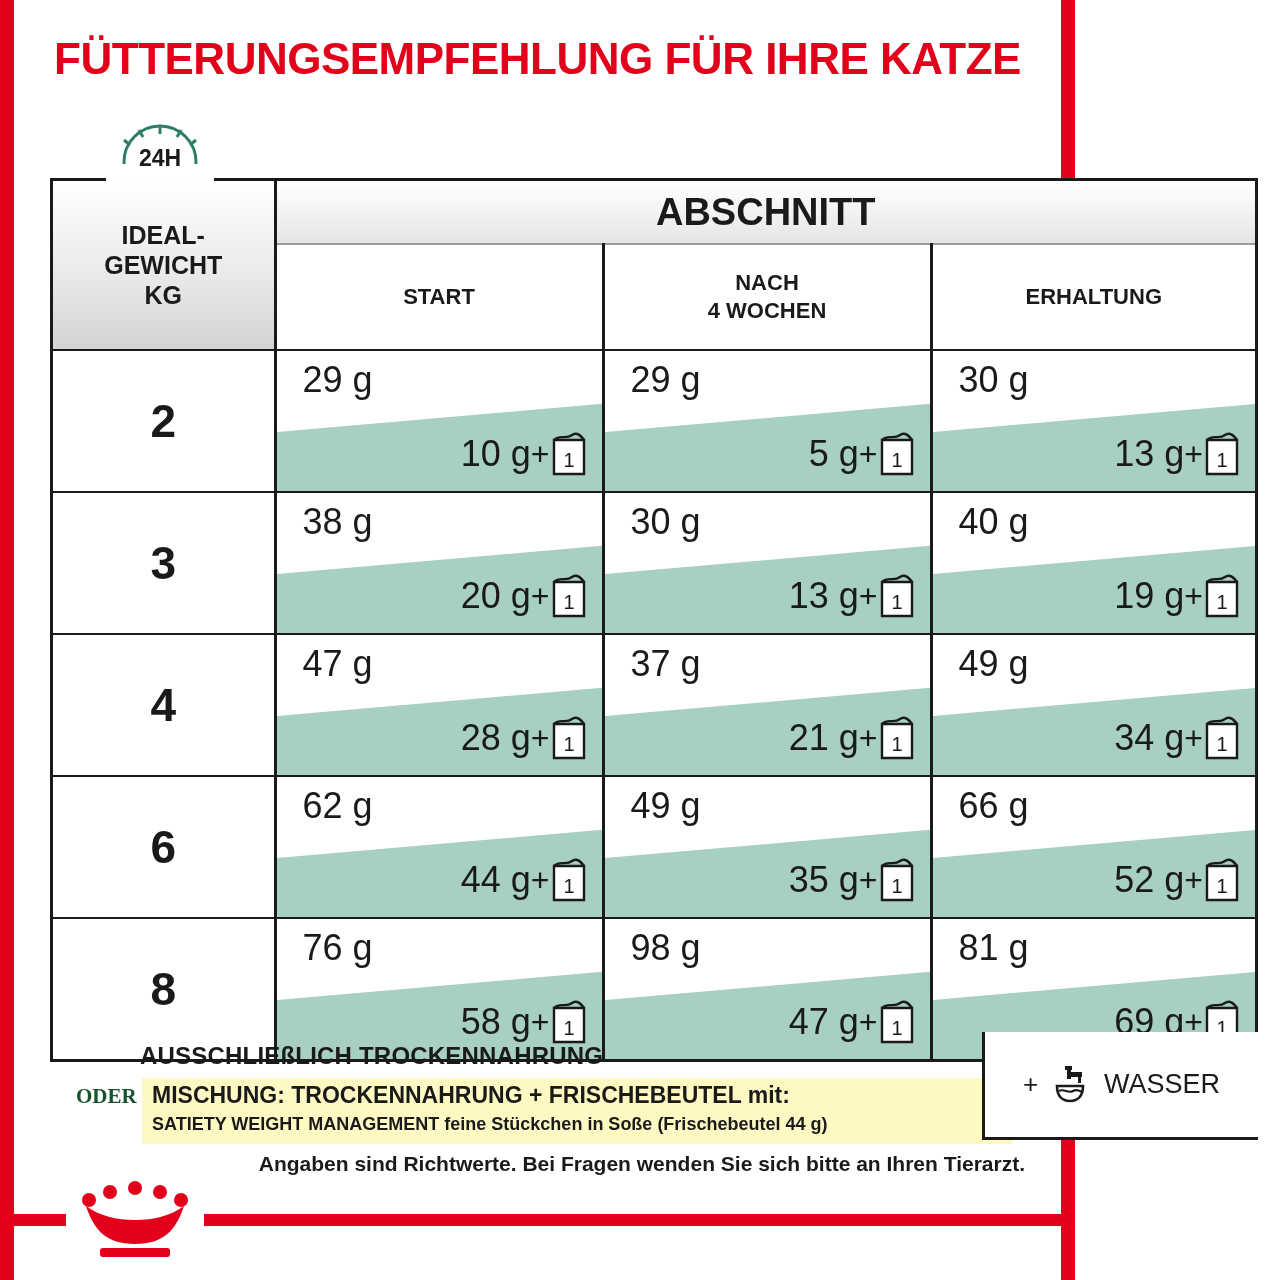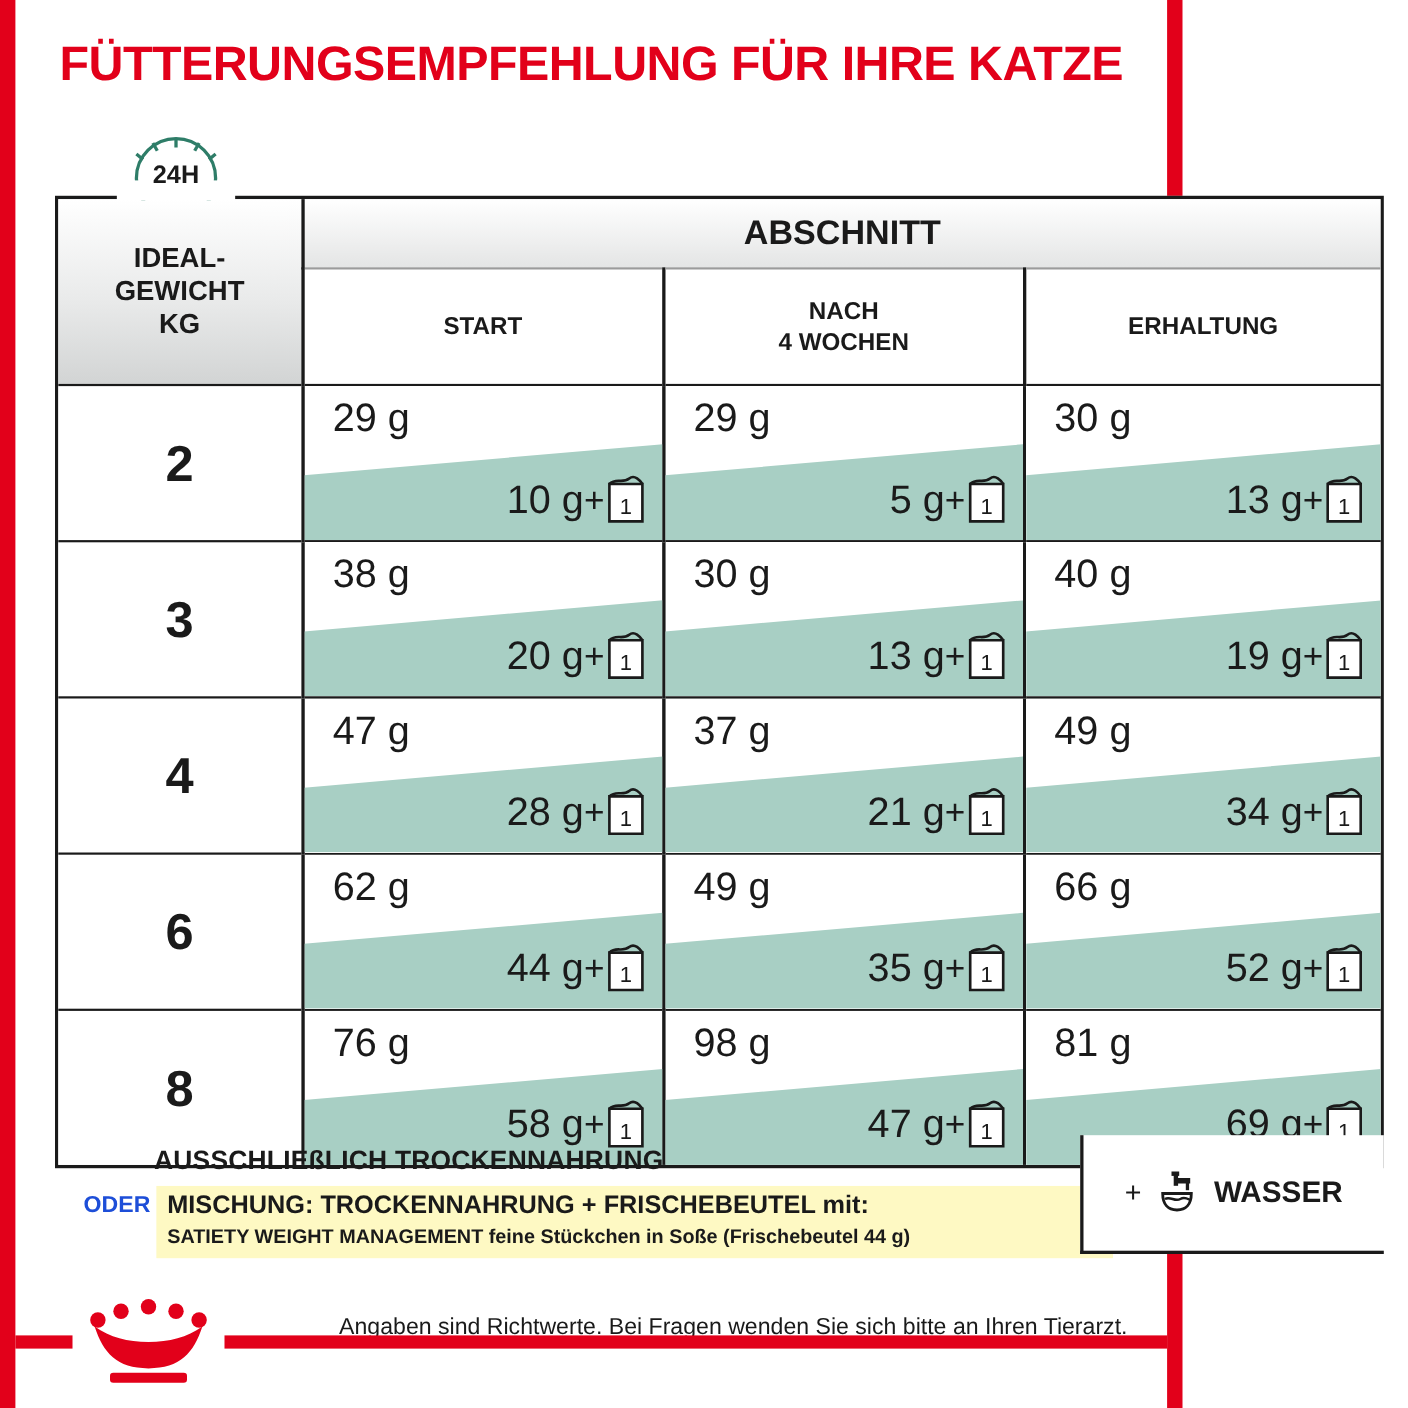--- a/index.html
+++ b/index.html
@@ -75,7 +75,7 @@
     background: linear-gradient(to bottom, #ffffff 0%, #e4e5e5 100%);
     text-align: center;
     font-weight: bold;
-    font-size: 31px;
+    font-size: 38px;
     color: #1a1a1a;
     height: 62px;
     vertical-align: middle;

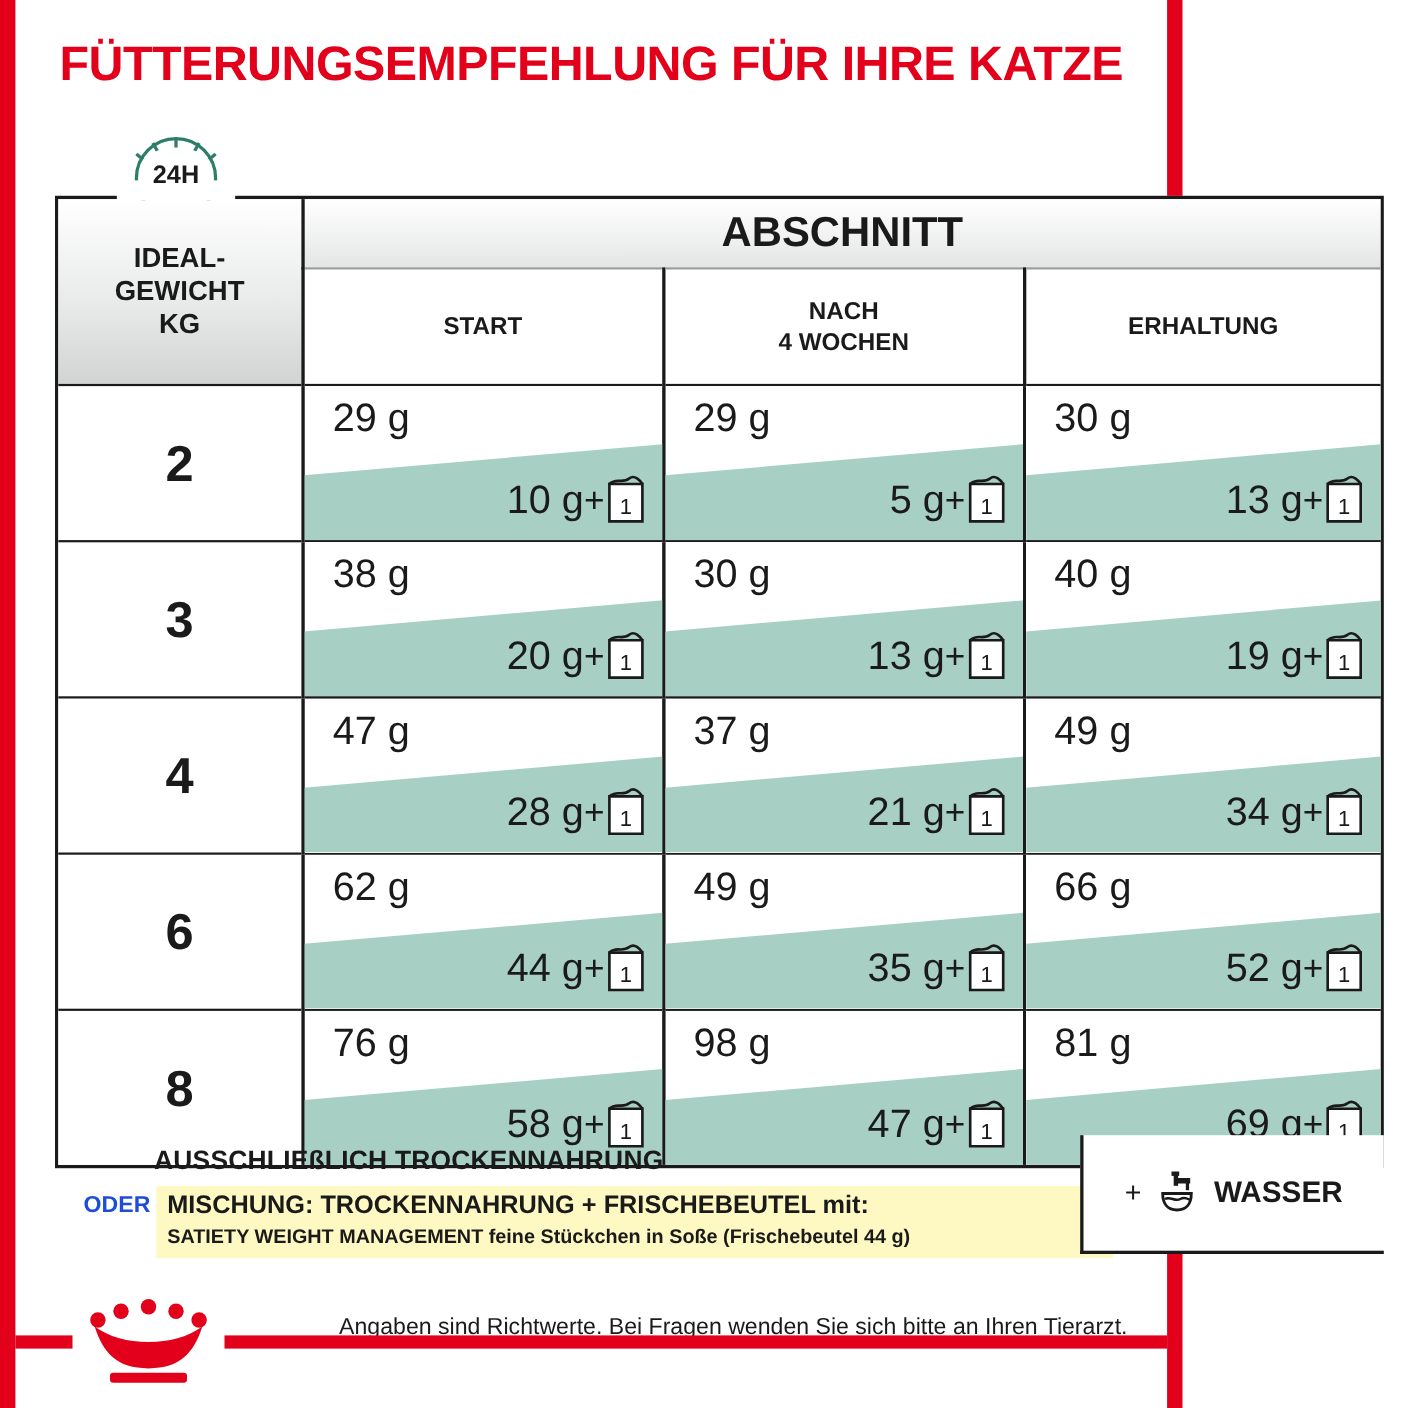--- a/index.html
+++ b/index.html
@@ -168,7 +168,8 @@
     top: 48px;
     font-weight: bold;
     font-size: 21px;
-    color: #1d4ed8;
+    color: #14532d;
+    font-family: Liberation Serif, serif;
   }
   .dryonly {
     position: absolute;

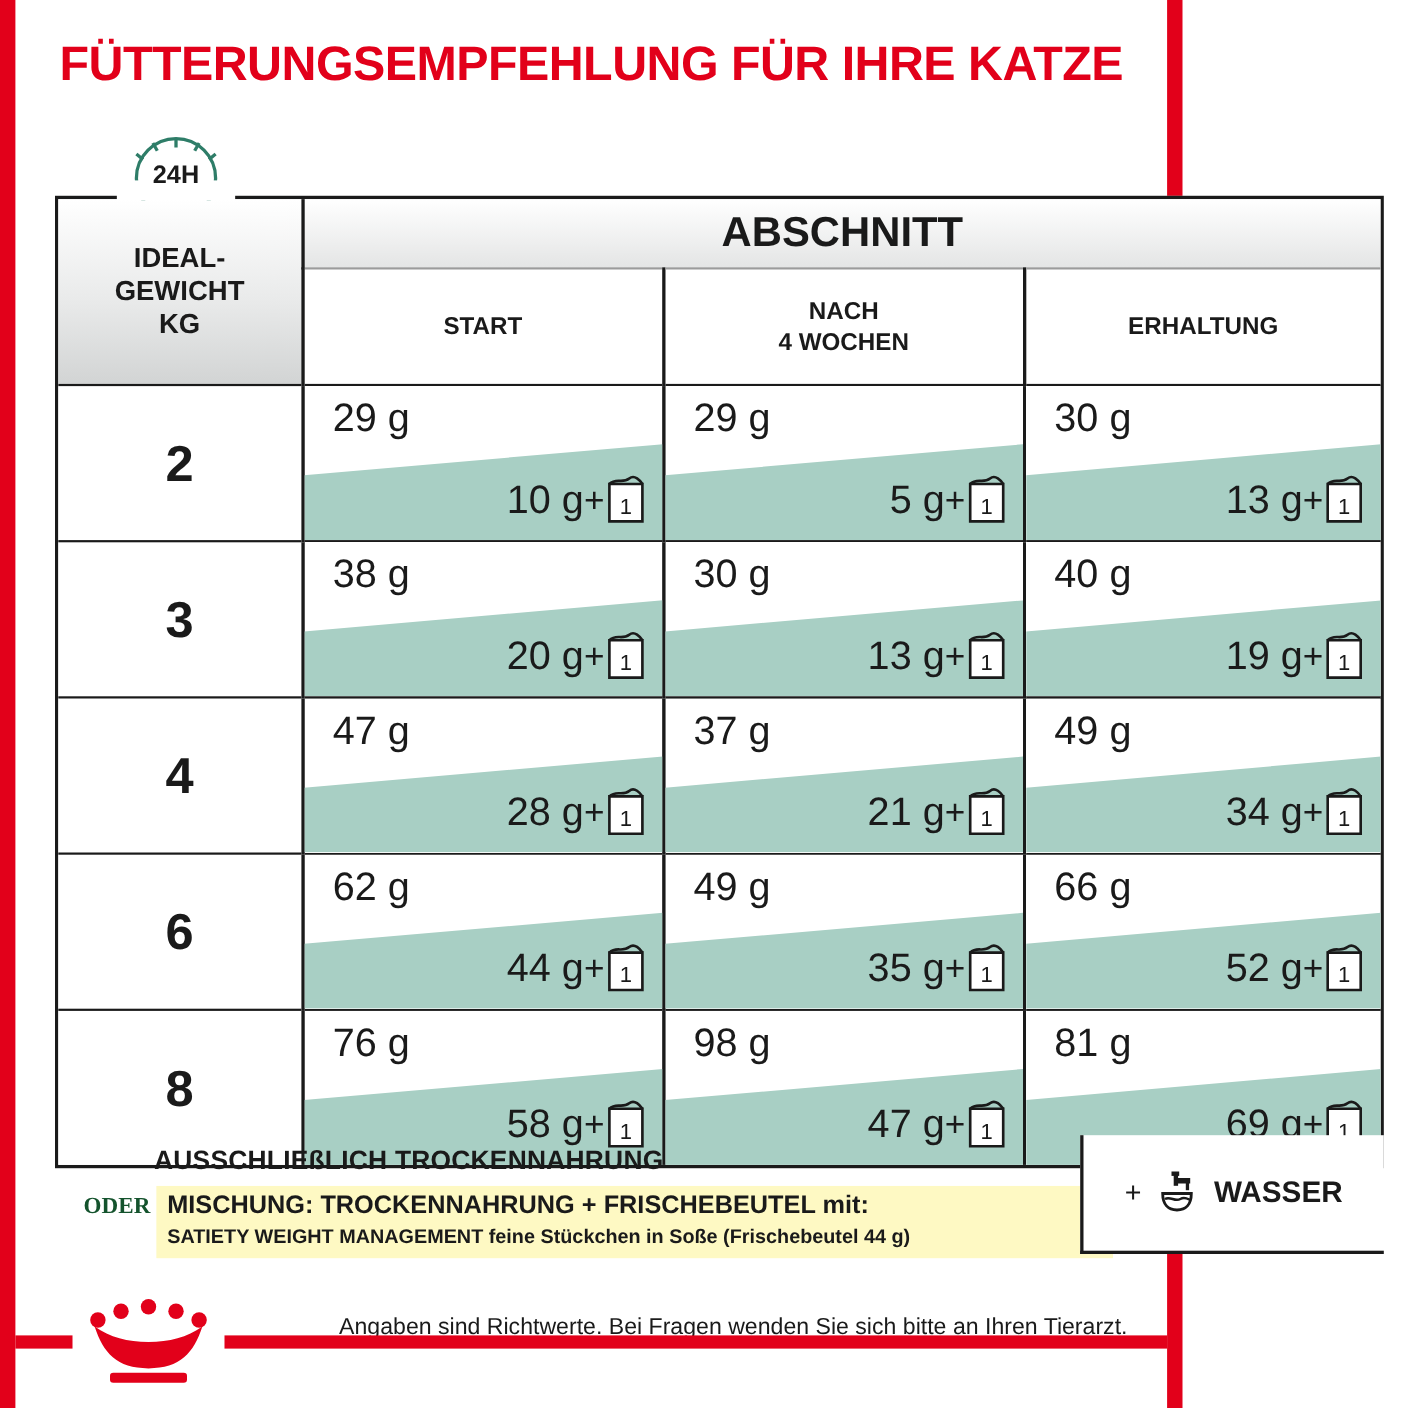--- a/index.html
+++ b/index.html
@@ -221,7 +221,7 @@
     gap: 10px;
   }
   .waterbox .wplus { font-size: 26px; font-weight: normal; color:#1a1a1a; }
-  .waterbox .wlabel { font-weight: bold; font-size: 27px; color: #1a1a1a; }
+  .waterbox .wlabel { font-weight: normal; font-size: 27px; color: #1a1a1a; }
 
   .note {
     position: absolute;

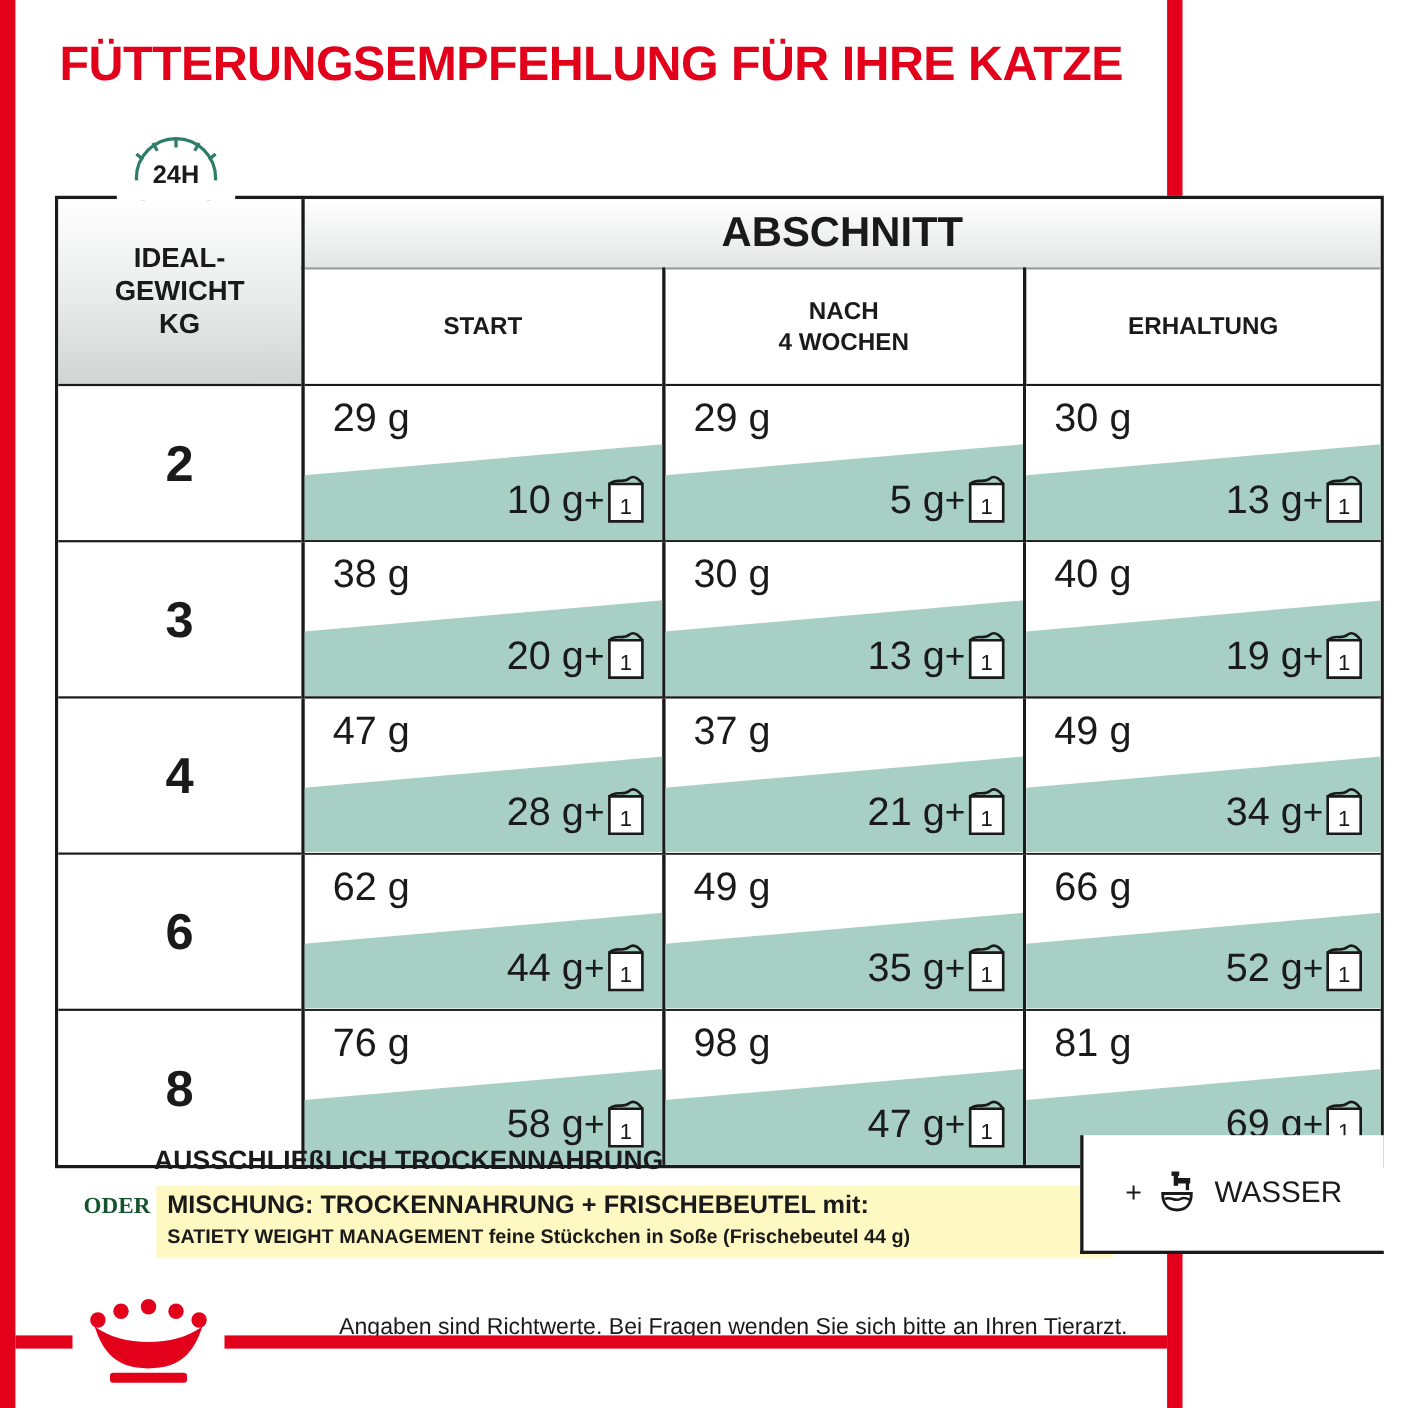--- a/index.html
+++ b/index.html
@@ -227,10 +227,9 @@
     position: absolute;
     right: 36px;
     top: 1152px;
-    font-weight: normal;
+    font-weight: bold;
     font-size: 21px;
     color: #1a1a1a;
-    margin-top: 43px;
   }
   
   .redbar {

